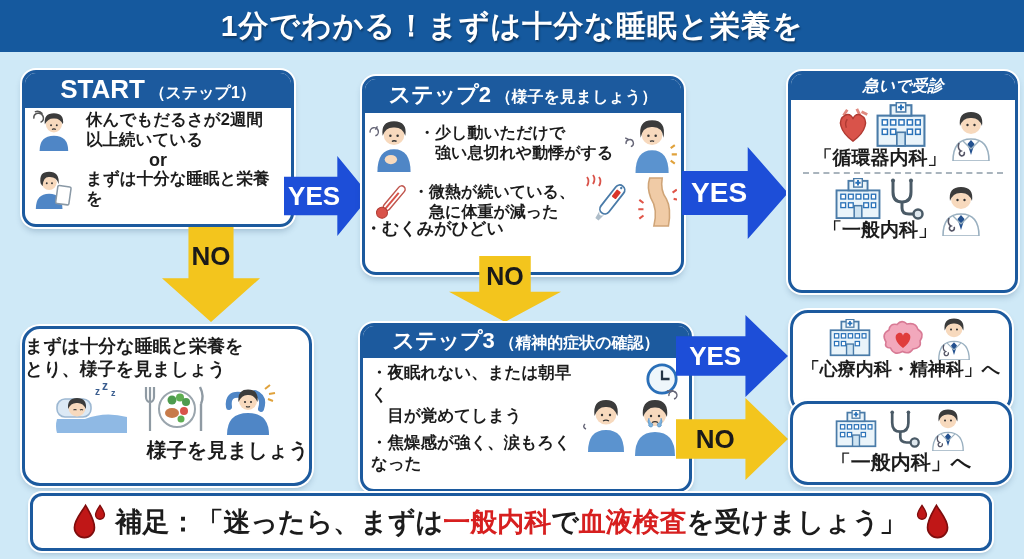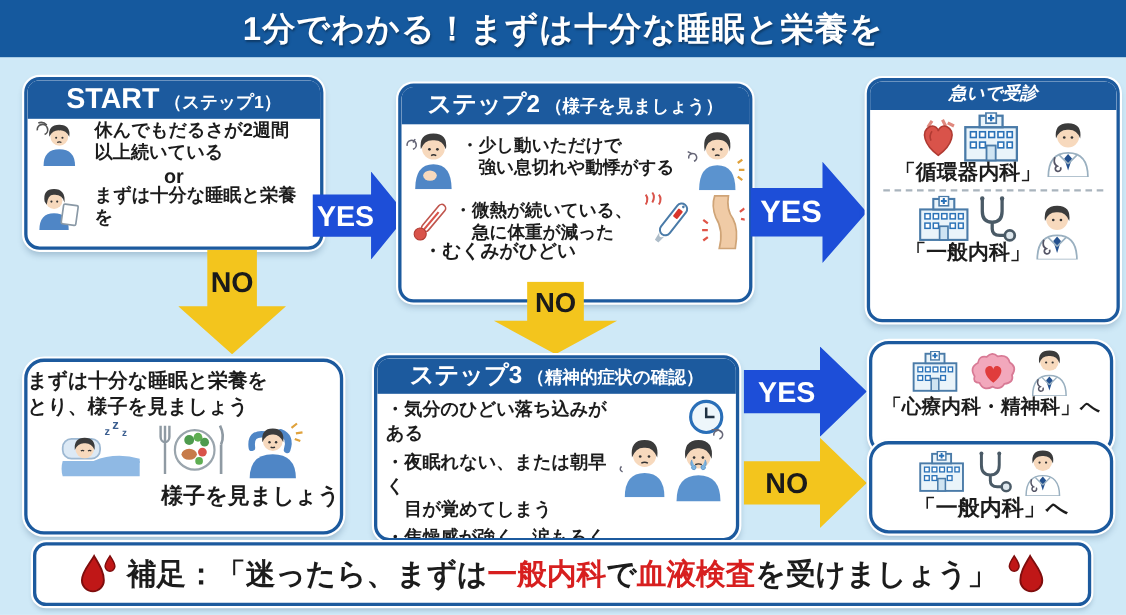--- a/index.html
+++ b/index.html
@@ -51,7 +51,7 @@
   .s2-row{display:flex; align-items:center; padding:0 4px;}
   .s2-row .txt{font-size:16px; line-height:1.25; white-space:pre-line; flex:1;}
   .s2-icons{display:flex; align-items:center;}
-  .bullet3{font-size:17px; padding:0 20px; margin-top:-14px;}
+  .bullet3{font-size:17px; padding:0 0; margin-top:-14px;}
   
   .urgent-box{left:788px; top:71px; width:224px; height:216px;}
   .urgent-box .box-header{padding:3px 2px 5px;}

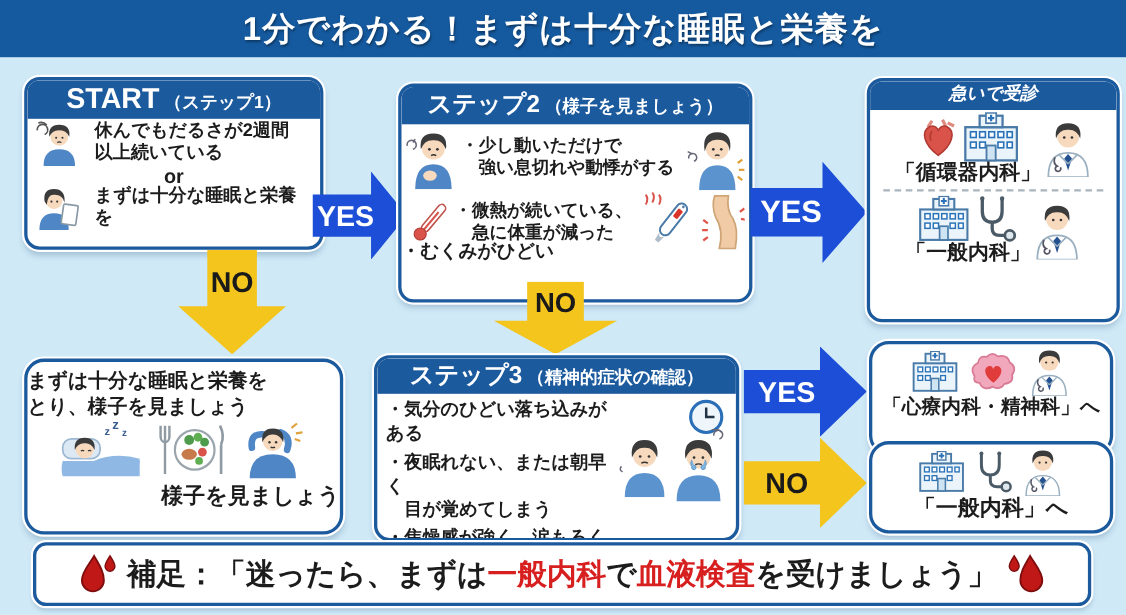--- a/index.html
+++ b/index.html
@@ -67,7 +67,7 @@
   .rest-icons{display:flex; align-items:center; justify-content:center; gap:10px; margin:3px 0 2px;}
   .rest-note{text-align:right; font-size:20px;}
   
-  .step3-box{left:340px; top:323px; width:326px; height:163px;}
+  .step3-box{left:360px; top:323px; width:326px; height:163px;}
   .step3-box .box-header{padding:3px 2px 5px;}
   .step3-box .box-header .big{font-size:22px;}
   .s3-body{display:flex; padding:4px 2px 0 8px;}

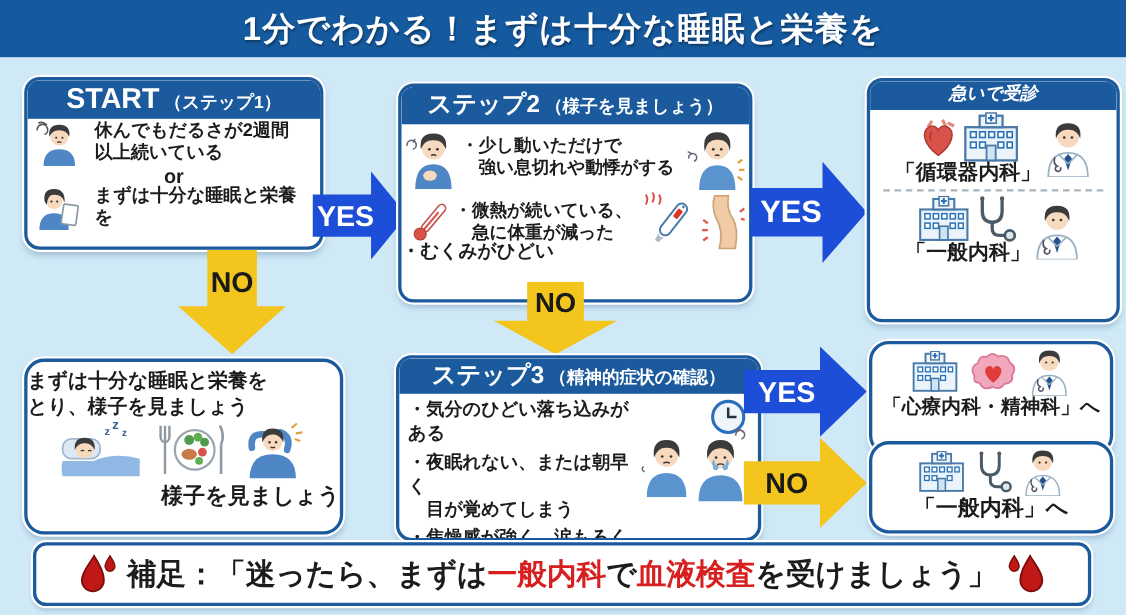--- a/index.html
+++ b/index.html
@@ -375,7 +375,6 @@
     </div>
     <div class="s3-body">
       <div class="s3-bullets">
-        <span class="txt">・気分のひどい落ち込みがある</span>
         <span class="txt">・夜眠れない、または朝早く
 　目が覚めてしまう</span>
         <span class="txt">・焦燥感が強く、涙もろくなった</span>

